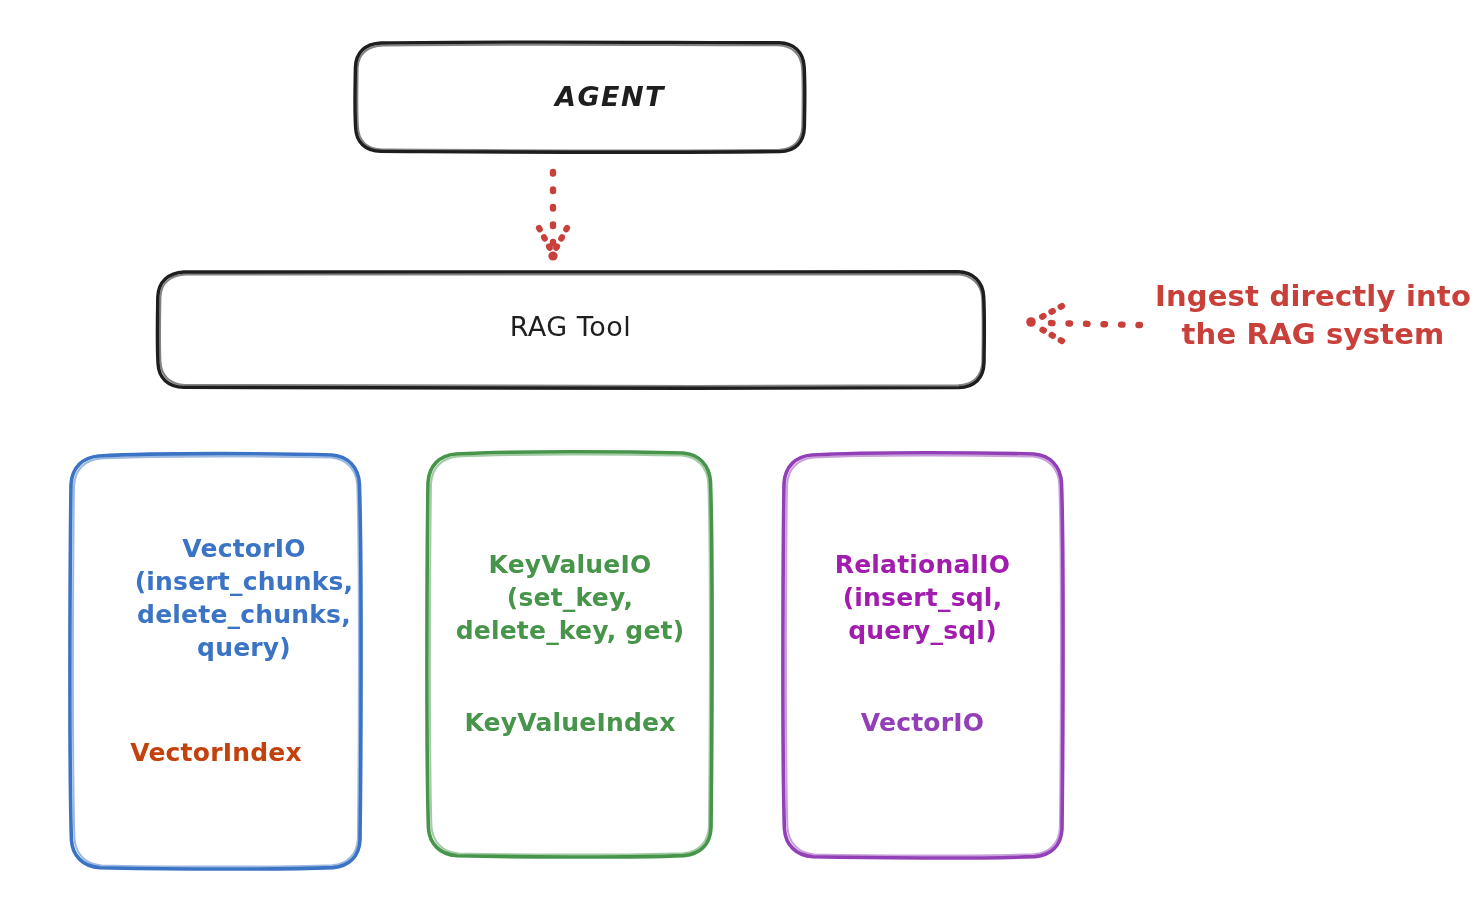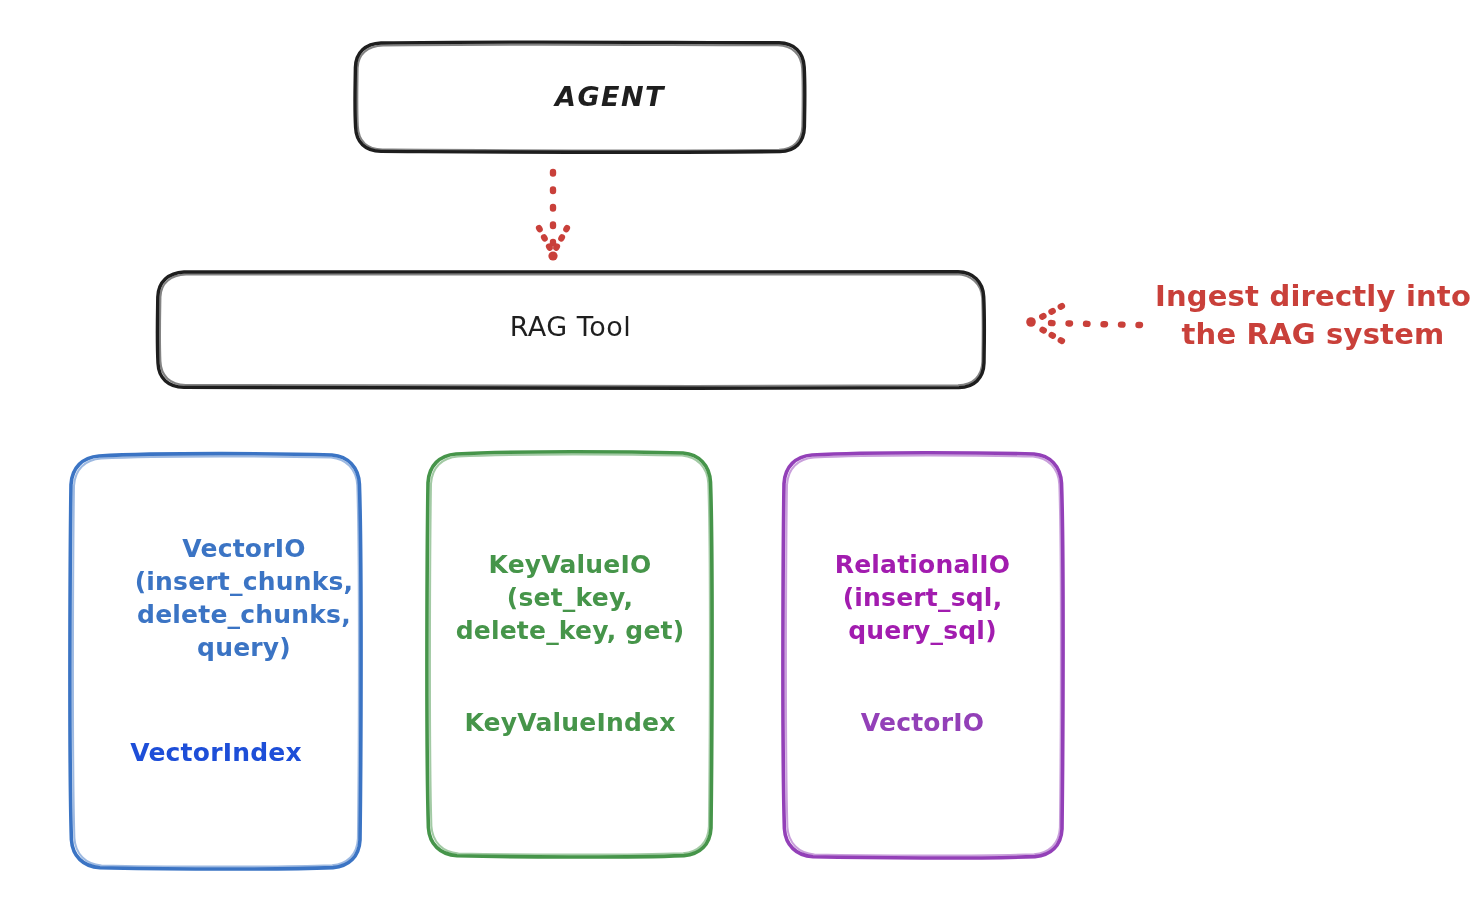--- a/index.html
+++ b/index.html
@@ -80,7 +80,7 @@
     pointer-events: none;
   }
   #vectorio-label   { left: 70px;  top: 532px; width: 348px; color: #3b74c4; }
-  #vectorio-index   { left: 70px;  top: 738px; width: 292px; color: #1d4ed8; }
+  #vectorio-index   { left: 70px;  top: 738px; width: 292px; color: #c2410c; }
   #keyvalueio-label { left: 424px; top: 548px; width: 292px; color: #46954a; text-align: center; }
   #keyvalueio-index { left: 424px; top: 708px; width: 292px; color: #46954a; }
   #relationalio-label { left: 780px; top: 548px; width: 285px; color: #a21caf; }

